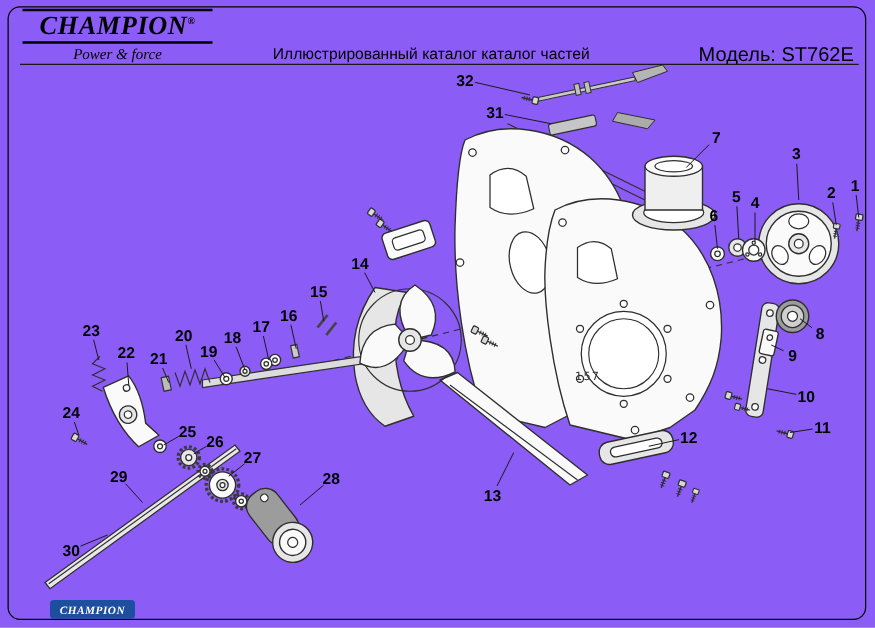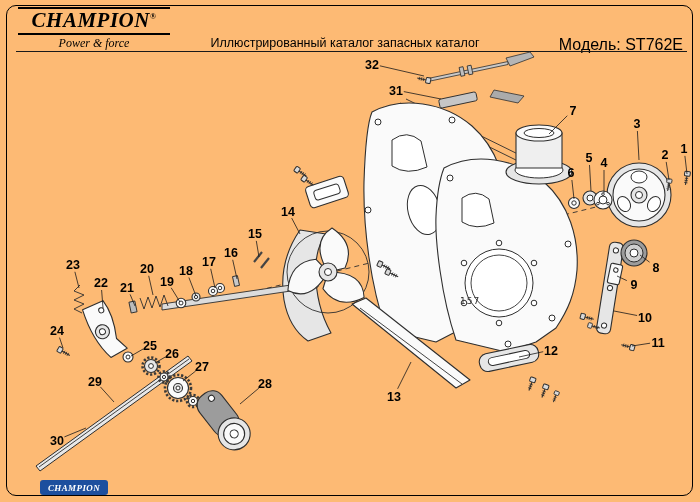--- a/index.html
+++ b/index.html
@@ -4,7 +4,7 @@
 <style>
   *{box-sizing:border-box}
   body{margin:0;background:#fff}
-  .page{position:relative;width:700px;height:502px;background:#fdba74;font-family:"Liberation Sans",sans-serif;color:#000;overflow:hidden}
+  .page{position:relative;width:700px;height:502px;background:#8b5cf6;font-family:"Liberation Sans",sans-serif;color:#000;overflow:hidden}
   .frame{position:absolute;left:6px;top:5px;width:687px;height:491px;border:1.5px solid #000;border-radius:10px;pointer-events:none}
   .logo{position:absolute;left:18px;top:7px;width:152px;text-align:center}
   .logo-name{font-family:"Liberation Serif",serif;font-style:italic;font-weight:bold;font-size:21px;line-height:1.0;border-top:2.5px solid #000;border-bottom:2.5px solid #000;padding:1px 2px 2px;letter-spacing:.5px}

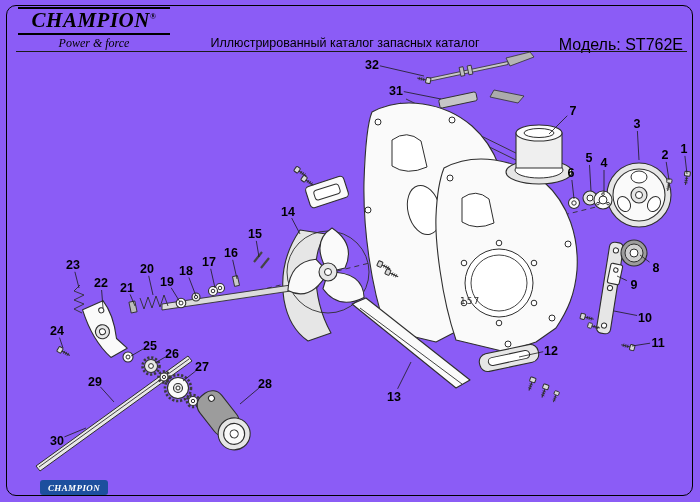--- a/index.html
+++ b/index.html
@@ -35,7 +35,7 @@
     <div class="logo-name"><span>CHAMPION</span><sup>®</sup></div>
     <div class="logo-tagline">Power &amp; force</div>
   </div>
-  <div class="title">Иллюстрированный каталог запасных каталог</div>
+  <div class="title">Иллюстрированный каталог каталог частей</div>
   <div class="model">Модель: ST762E</div>
   <div class="rule"></div>
 

